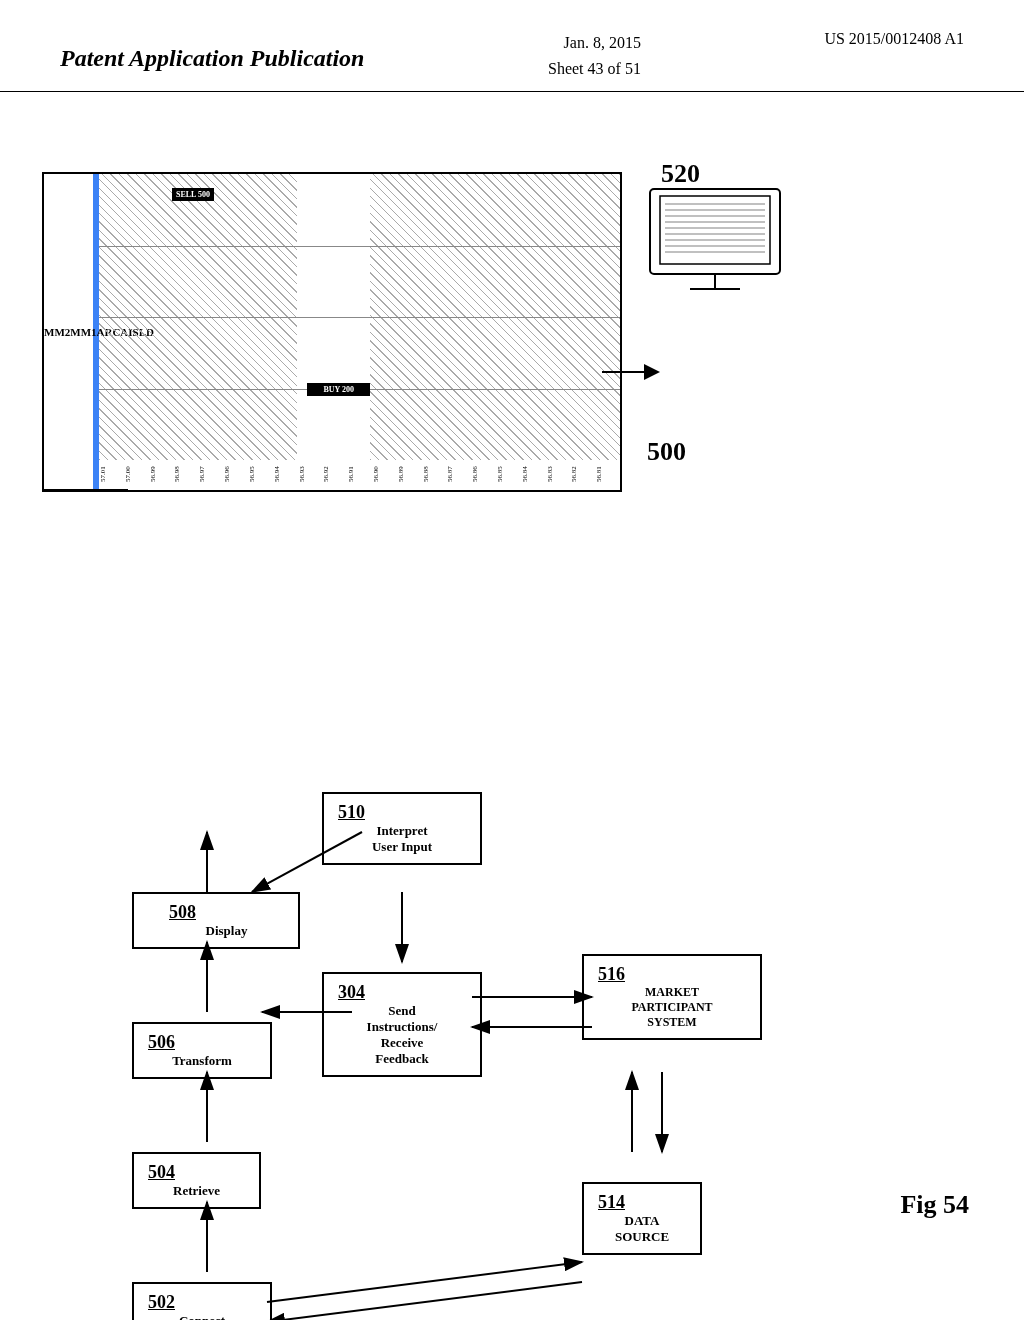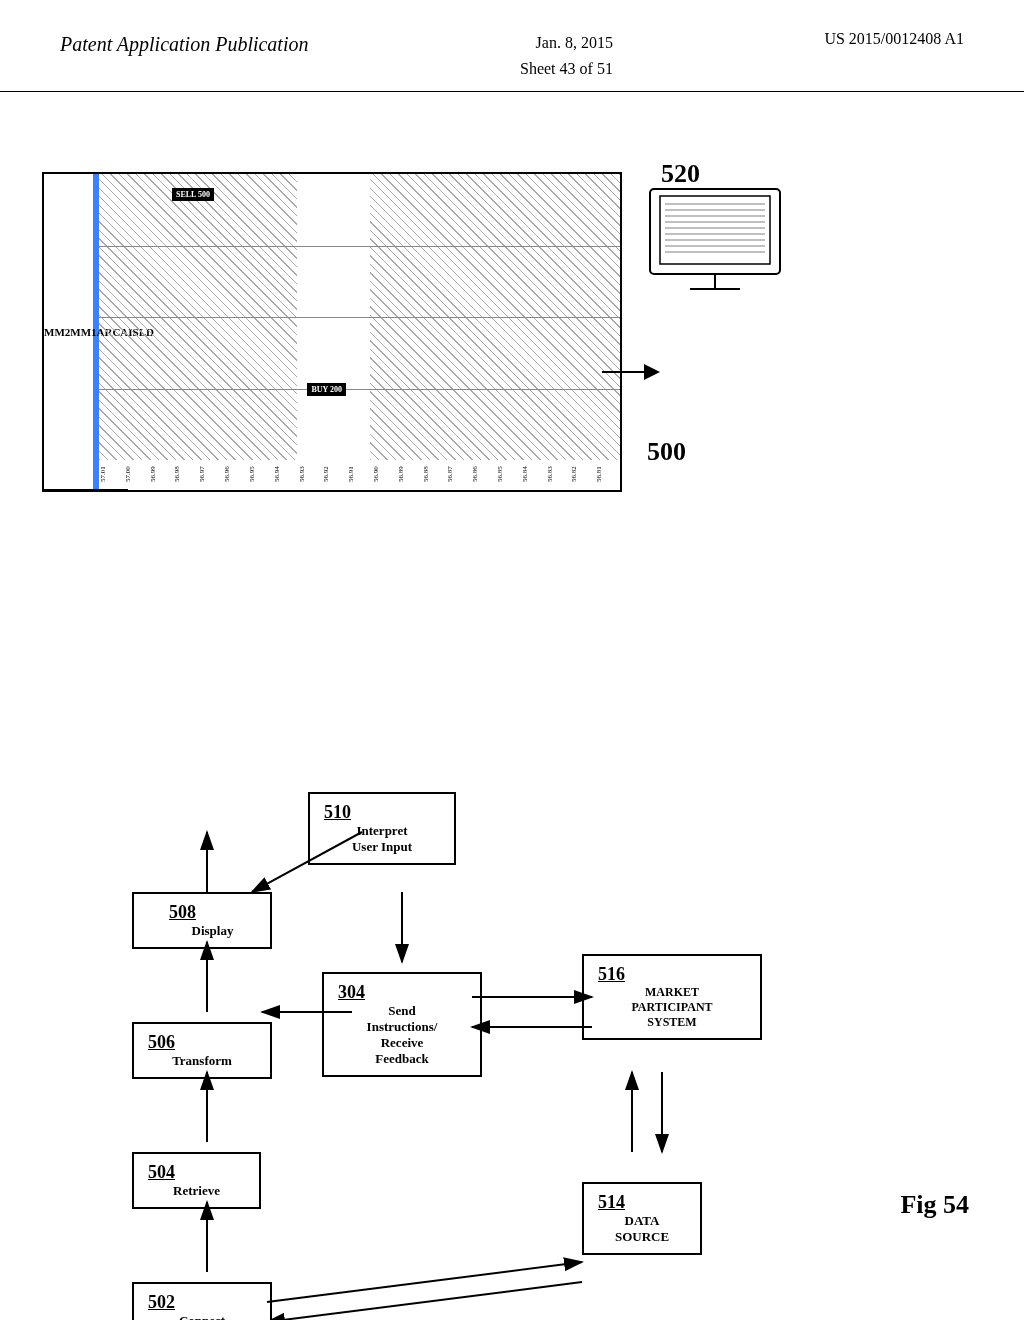--- a/index.html
+++ b/index.html
@@ -21,10 +21,11 @@
       border-bottom: 1px solid #000;
     }
     .header-left {
-      font-size: 20px;
-      font-weight: normal;
+      font-size: 24px;
+      font-weight: bold;
       font-style: italic;
       line-height: 1.4;
+      margin-top: 12px;
     }
     .header-center {
       font-size: 16px;

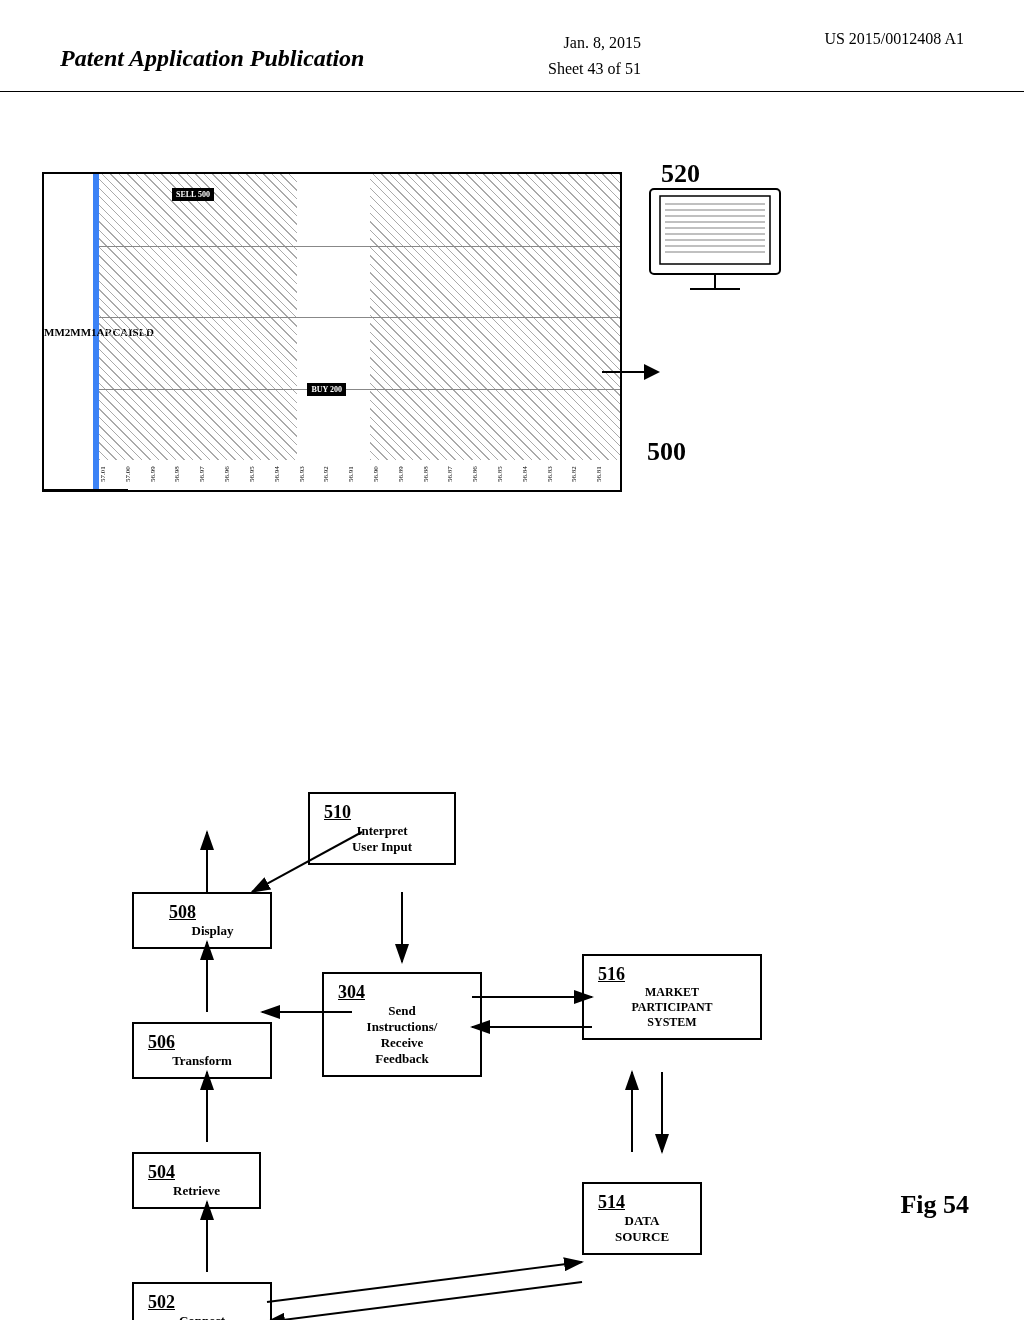--- a/index.html
+++ b/index.html
@@ -144,7 +144,7 @@
       color: #fff;
       font-size: 9px;
       font-weight: bold;
-      padding: 2px 4px;
+      padding: 2px 16px;
       white-space: nowrap;
     }
 

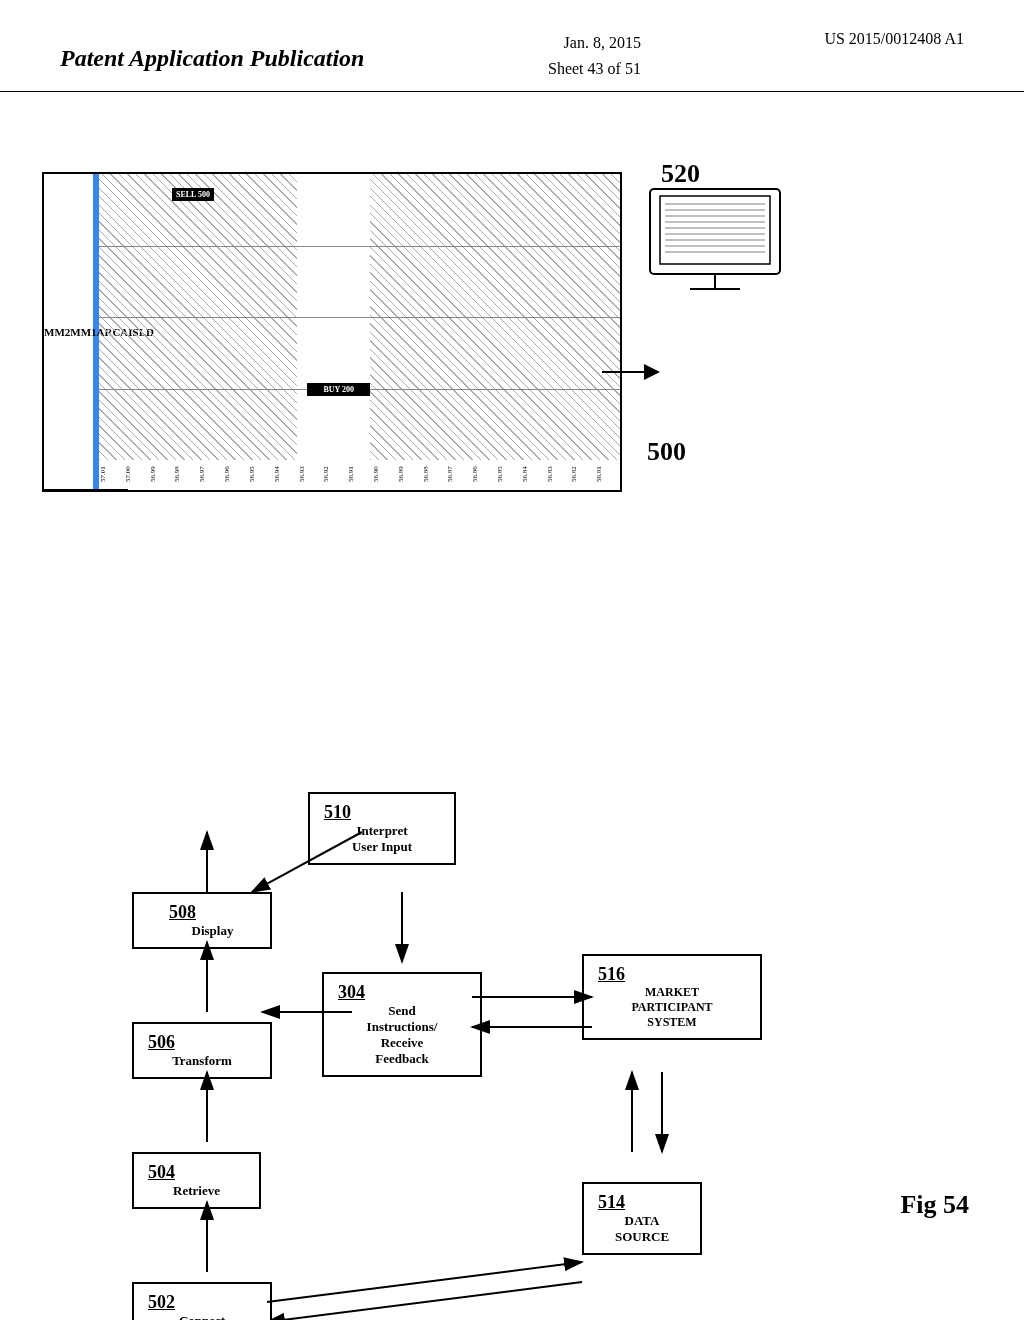--- a/index.html
+++ b/index.html
@@ -341,7 +341,7 @@
       <span class="flow-box-text">Display</span>
     </div>
 
-    <div class="flow-box" style="left:216px;top:210px;width:148px;">
+    <div class="flow-box" style="left:230px;top:210px;width:160px;">
       <span class="flow-box-number">510</span>
       <span class="flow-box-text">Interpret<br>User Input</span>
     </div>

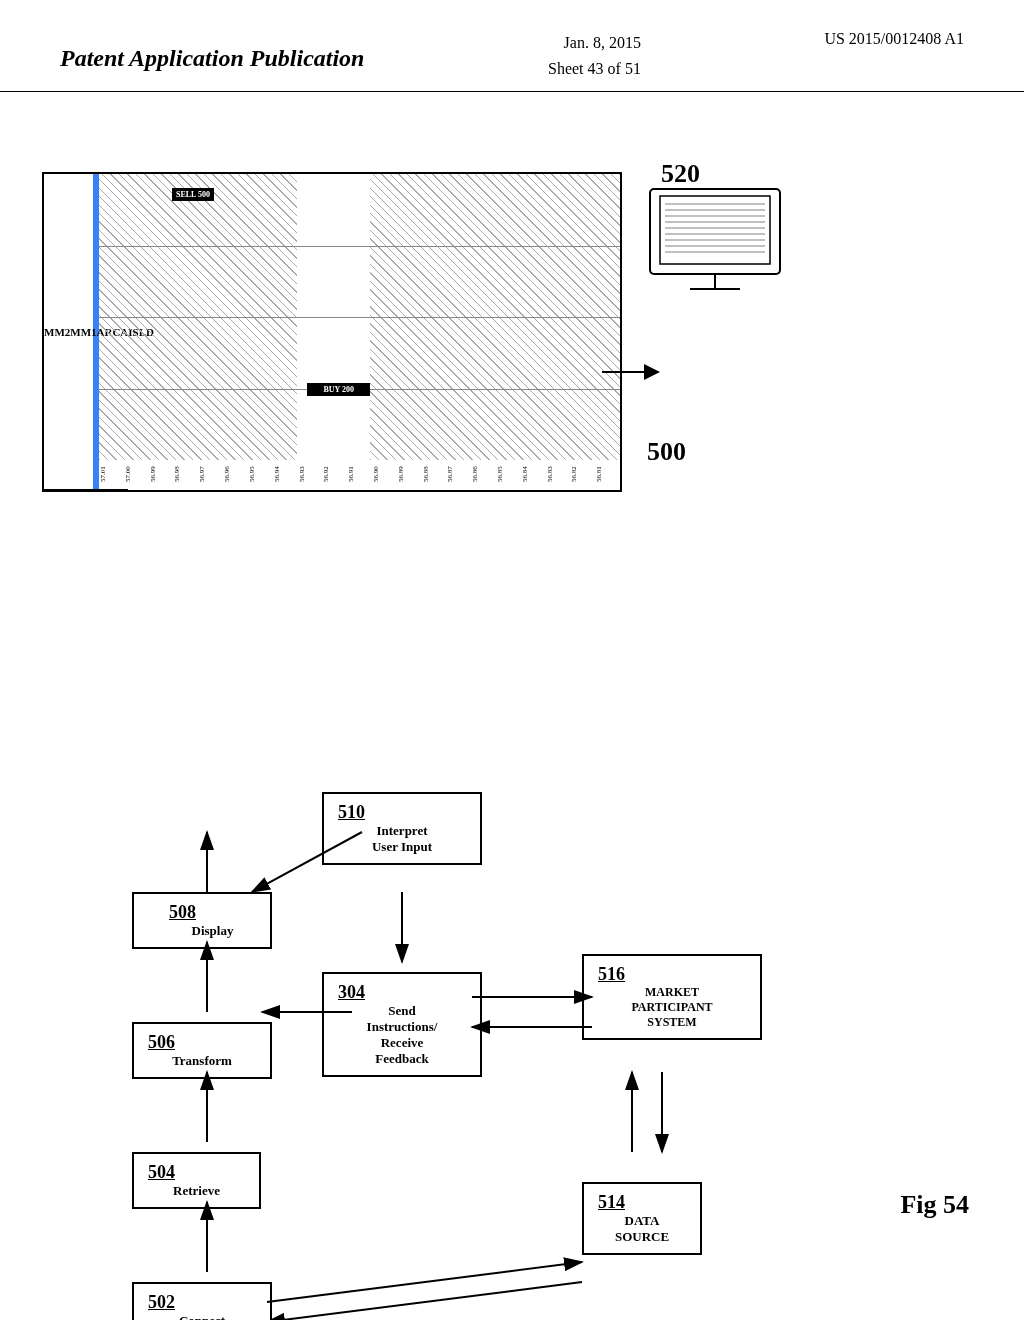--- a/index.html
+++ b/index.html
@@ -336,7 +336,7 @@
       <span class="flow-box-text">Transform</span>
     </div>
 
-    <div class="flow-box" style="left:40px;top:310px;width:140px;padding-left:35px;">
+    <div class="flow-box" style="left:40px;top:310px;width:168px;padding-left:35px;">
       <span class="flow-box-number">508</span>
       <span class="flow-box-text">Display</span>
     </div>

